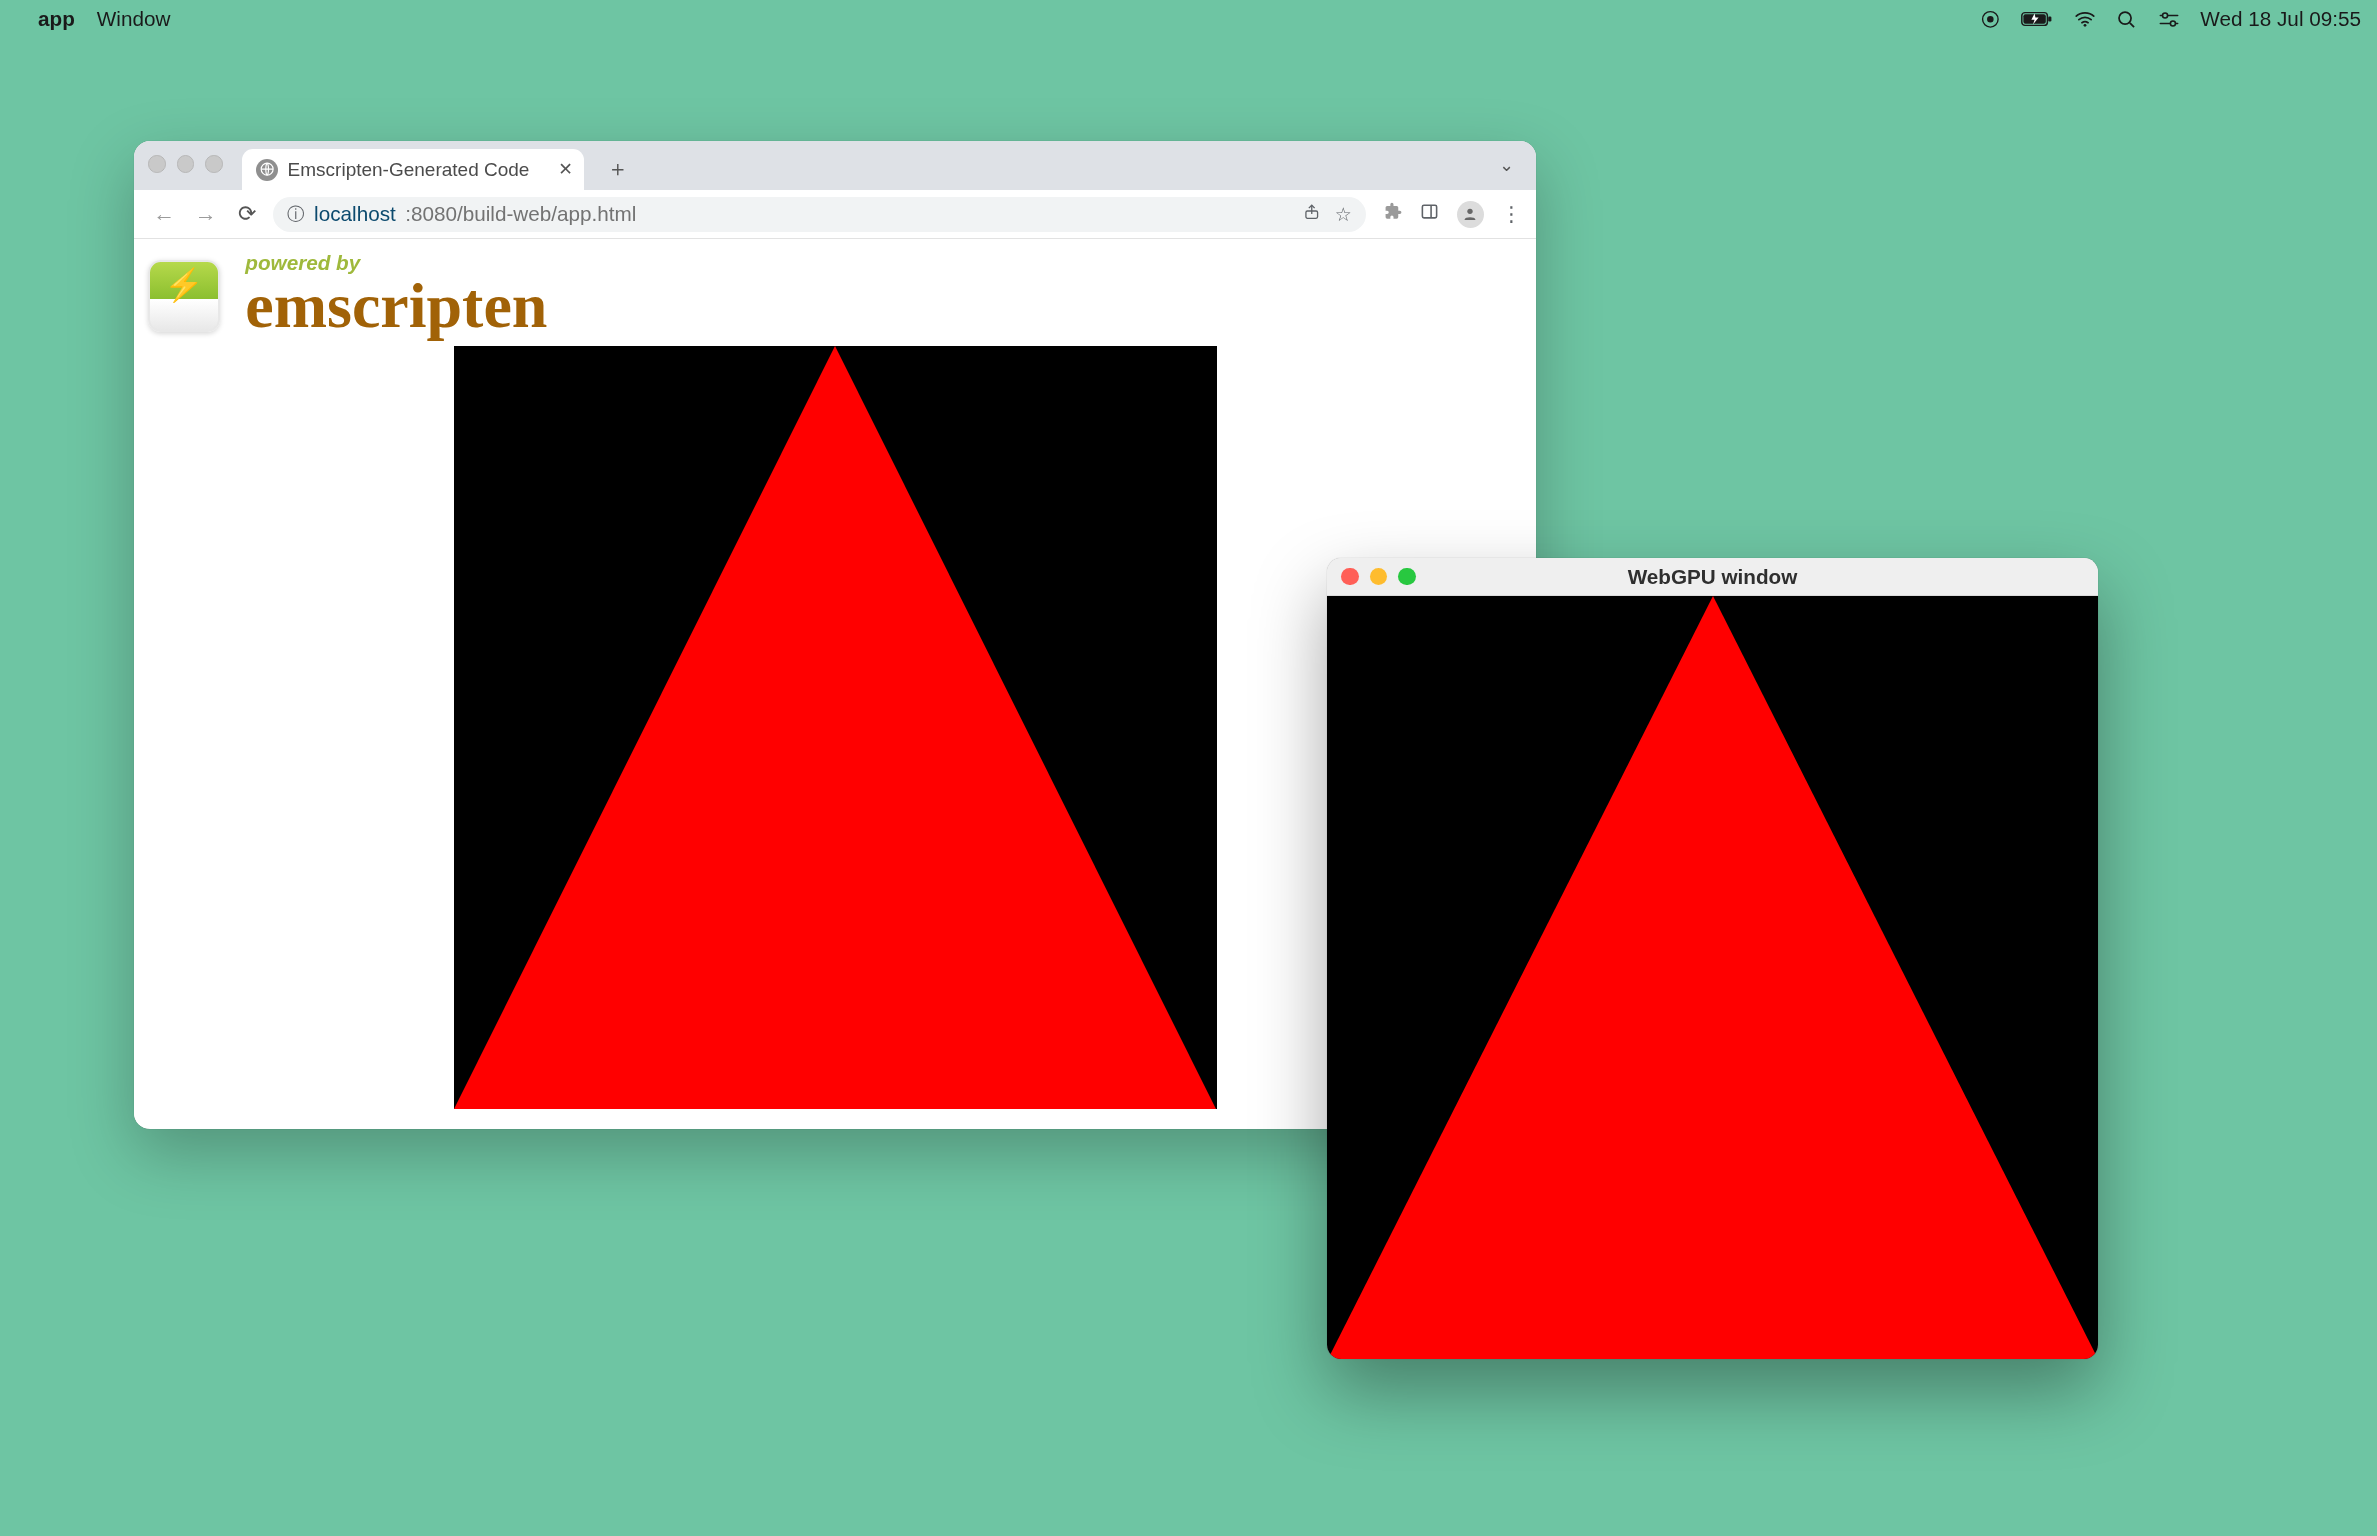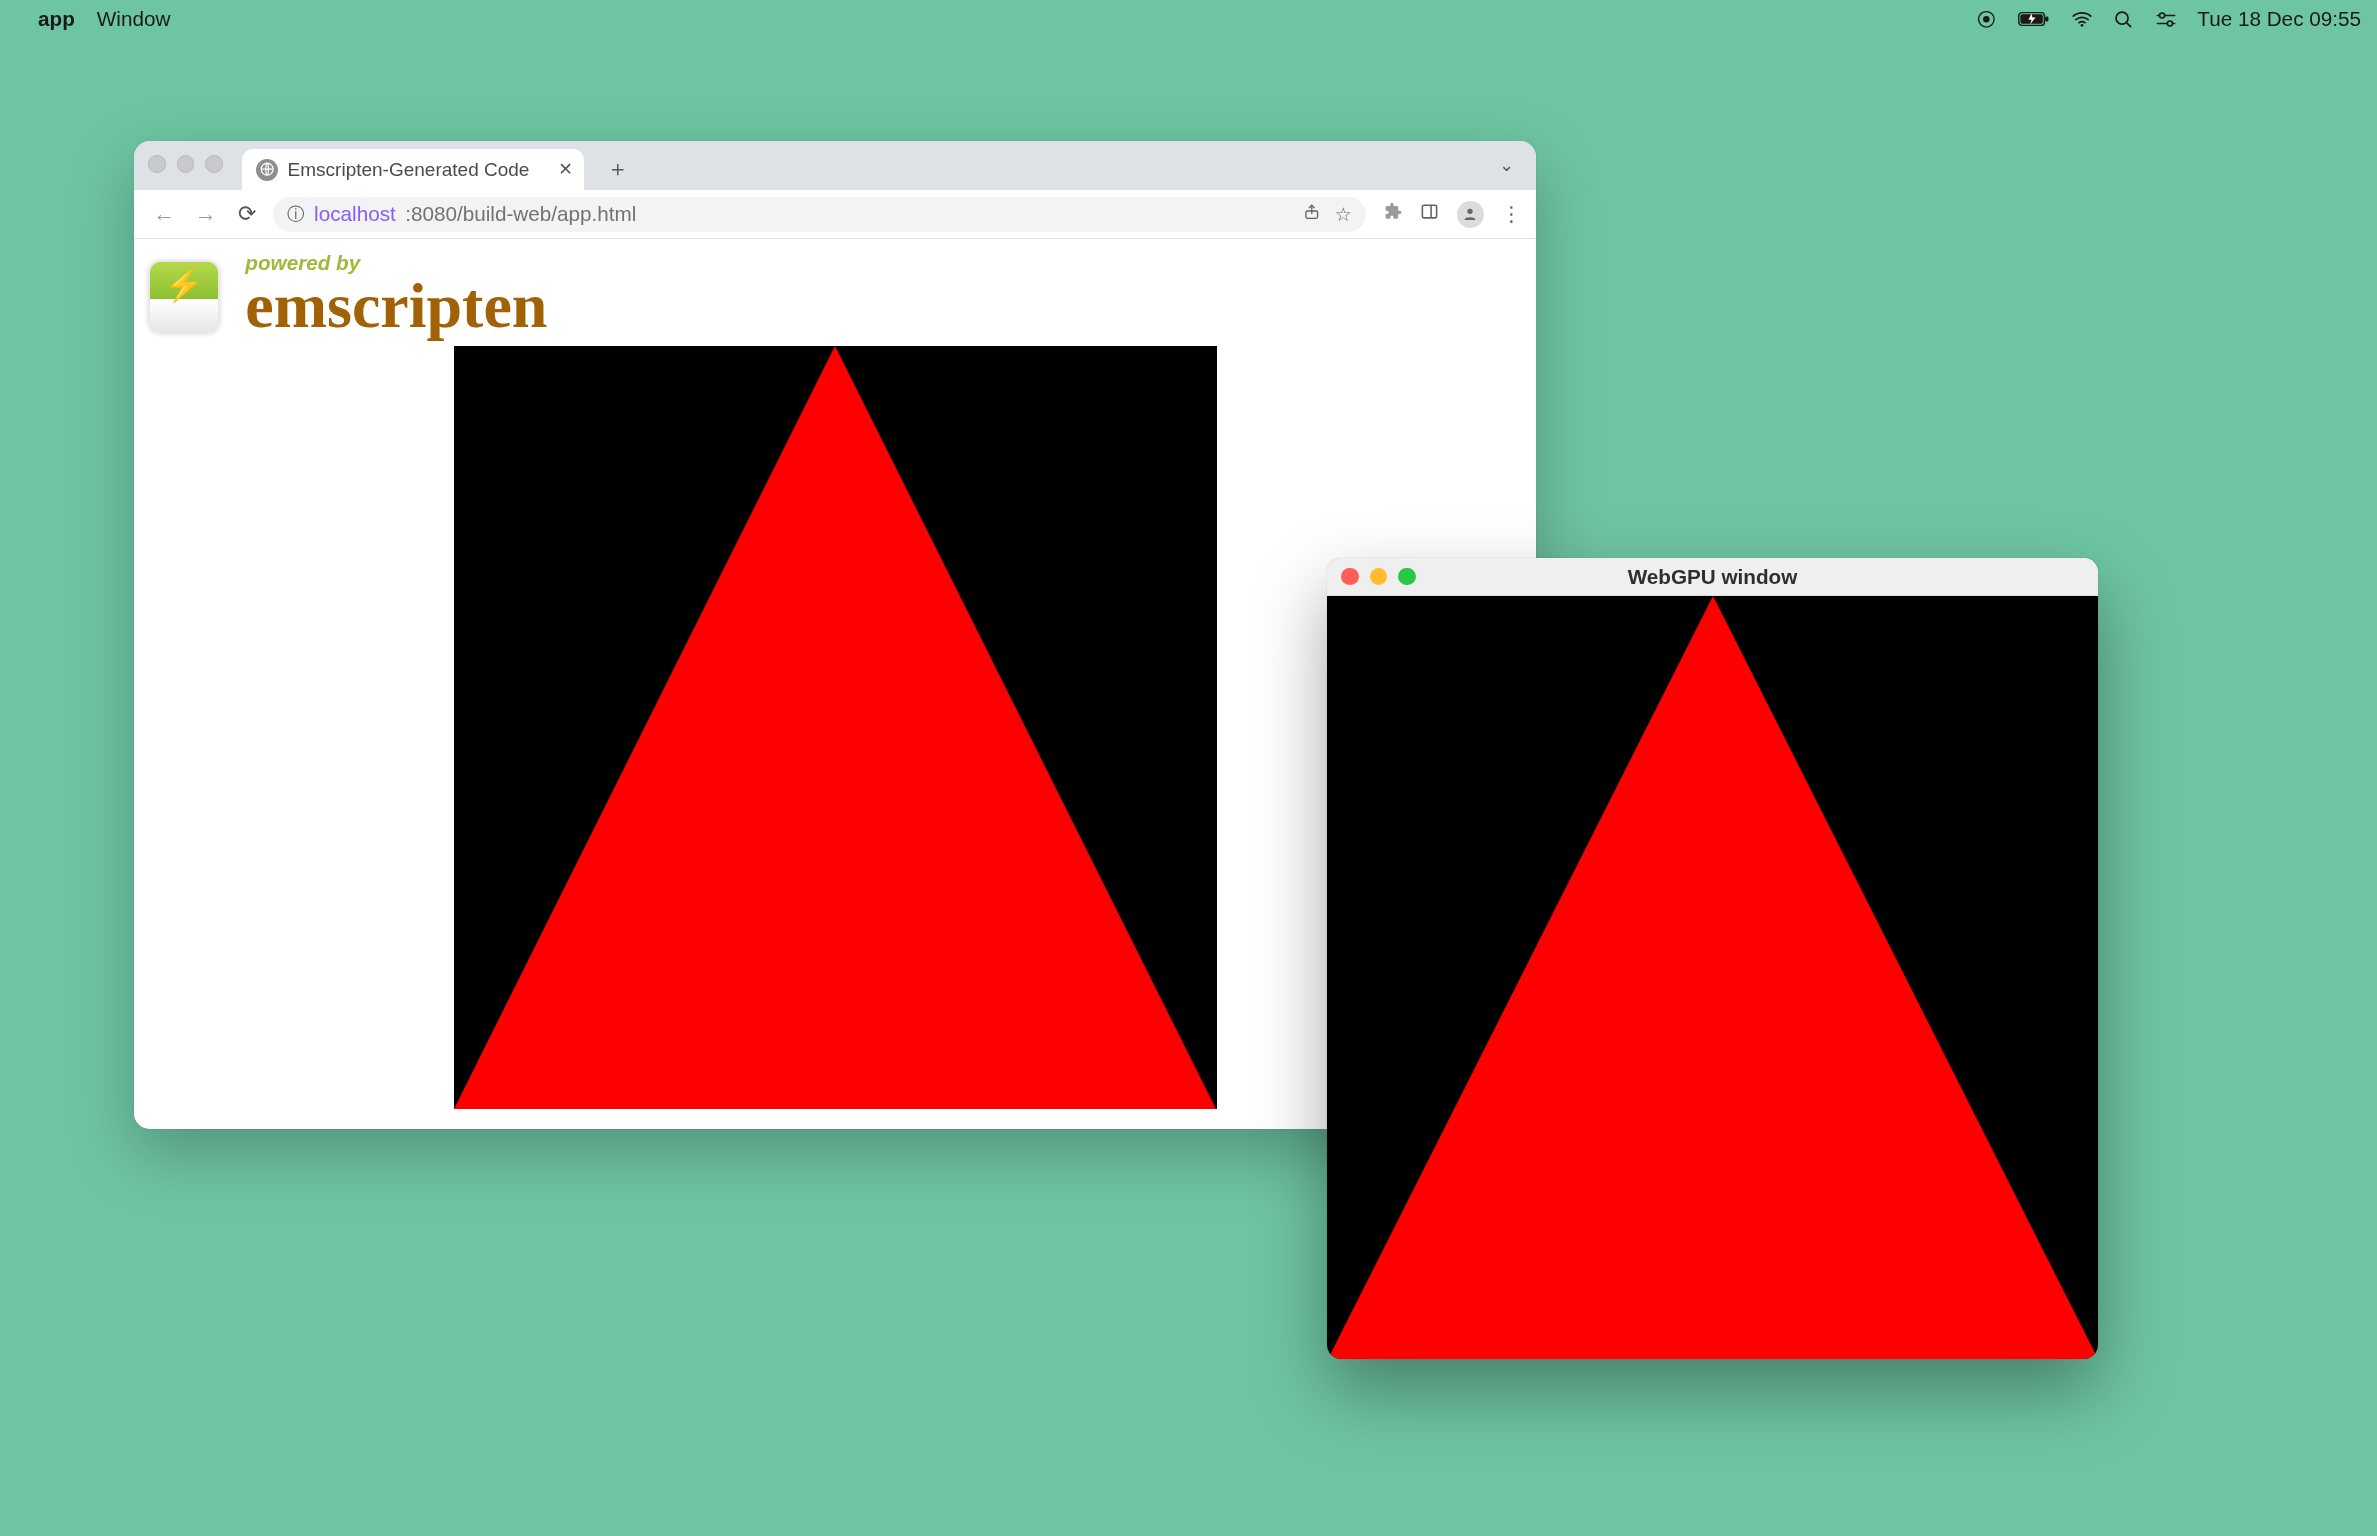--- a/index.html
+++ b/index.html
@@ -216,7 +216,7 @@
           <circle cx="19" cy="17" r="3.2" fill="#6EC5A3"></circle>
         </svg>
     </span>
-    <span>Tue 18 Dec  09:55</span>
+    <span>Wed 18 Jul  09:55</span>
   </div>
 </div>
 

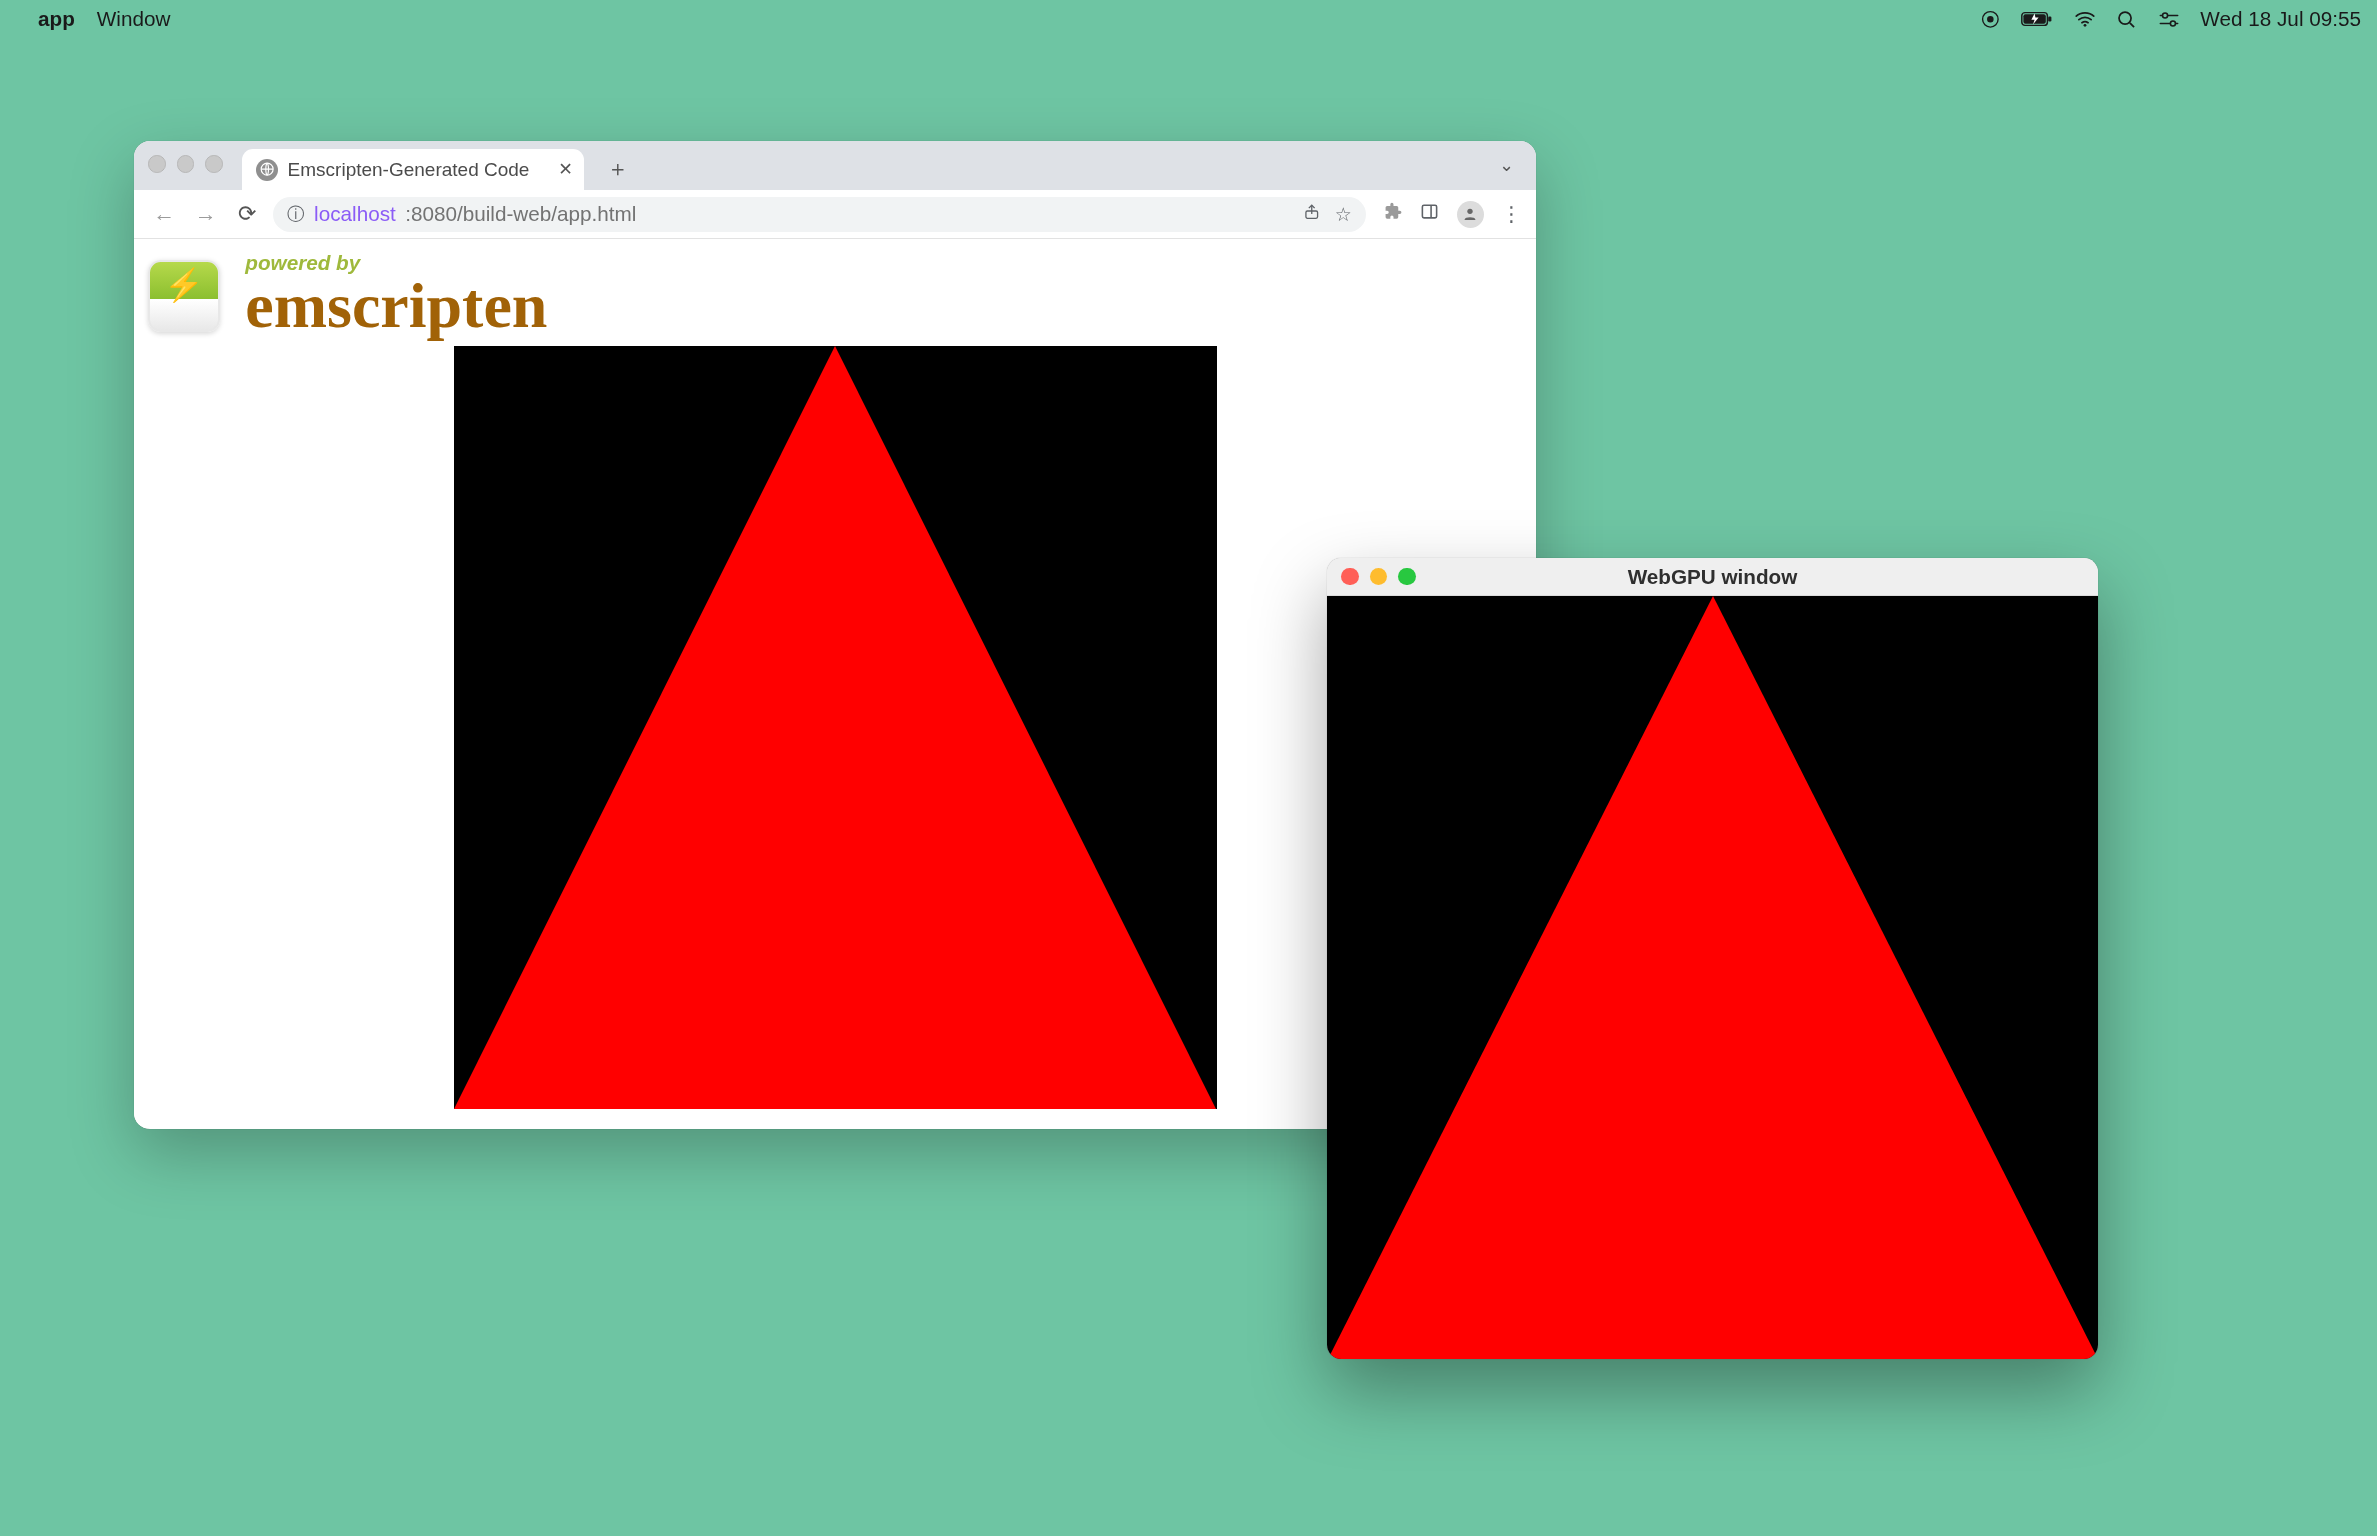--- a/index.html
+++ b/index.html
@@ -96,7 +96,7 @@
     font-size:20.7px; color:#333;
   }
   .addr .scheme-icon { color:#5f6368; font-size:17.5px; }
-  .addr .host { color:#8b5cf6; }
+  .addr .host { color:#0c4a6e; }
   .addr .path { color:#737373; }
   .addr .right-i { margin-left:auto; display:flex; gap:14.3px; color:#5f6368; font-size:19px; }
   .chrome-icons { display:flex; gap:17.5px; color:#5f6368; font-size:20.7px; margin-left:8px; align-items:center; }

